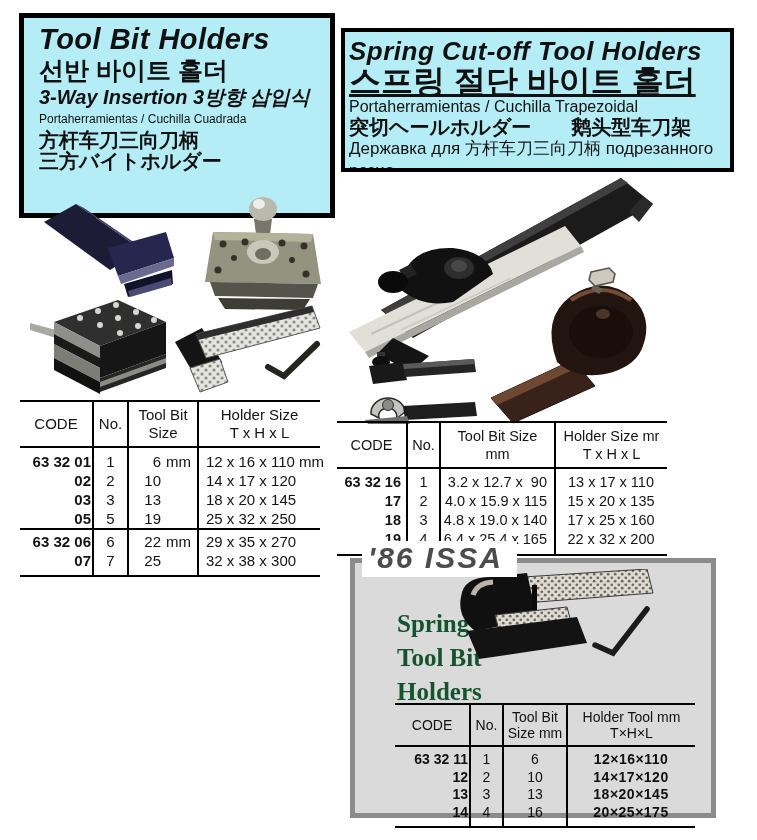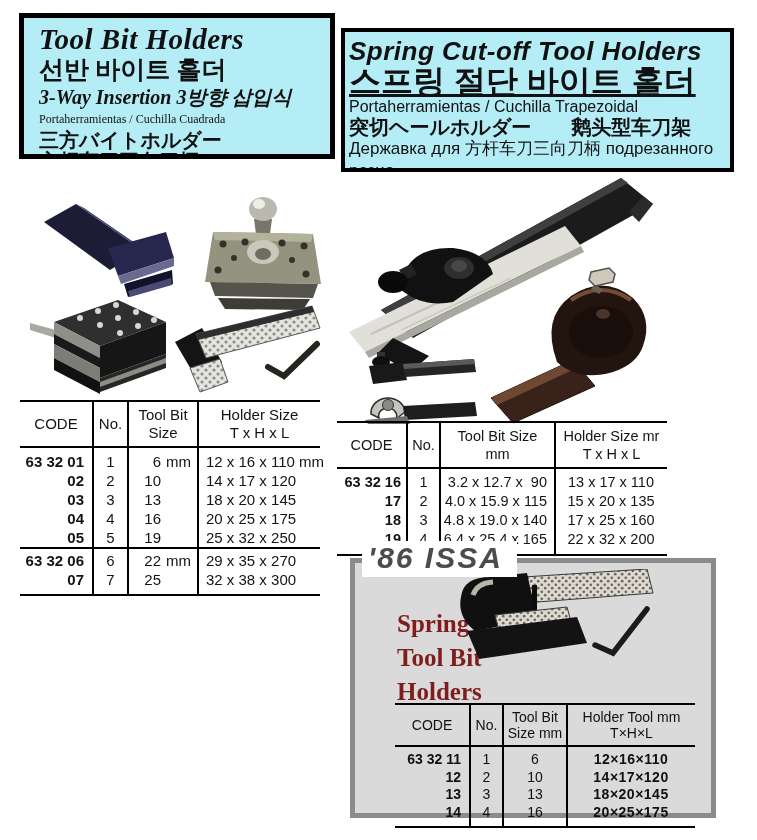--- a/index.html
+++ b/index.html
@@ -8,7 +8,7 @@
 
   
   .hdr-box{position:absolute;background:#b4edf6;border:5px solid #000;box-sizing:border-box;overflow:hidden;}
-  #left-header{left:19px;top:13px;width:316px;height:146px;padding:5px 8px 0 15px;font-family:Liberation Serif, serif;}
+  #left-header{left:19px;top:13px;width:316px;height:205px;padding:5px 8px 0 15px;}
   #right-header{left:341px;top:28px;width:393px;height:144px;border-width:4px;padding:4px 4px 0 4px;}
   .hl-title{font-size:29px;line-height:32px;font-weight:700;font-style:italic;letter-spacing:.5px;}
   .hl-ko{font-size:25px;line-height:30px;font-weight:700;}

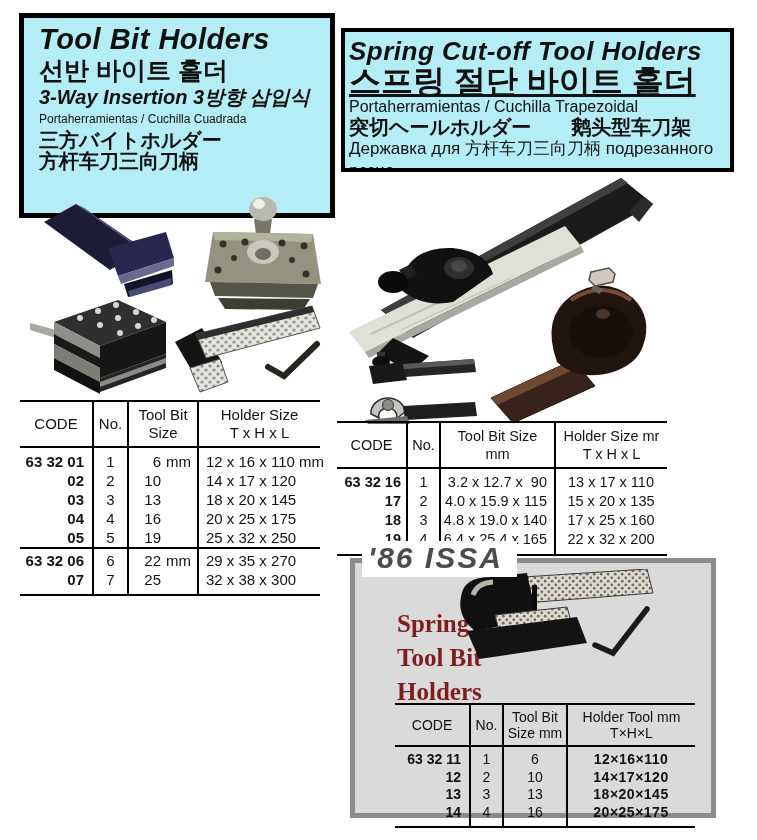--- a/index.html
+++ b/index.html
@@ -75,8 +75,8 @@
   <div class="hl-ko">선반 바이트 홀더</div>
   <div class="hl-ins">3-Way Insertion  3방향 삽입식</div>
   <div class="hl-es">Portaherramientas / Cuchilla Cuadrada</div>
+  <div class="hl-cjk">方杆车刀三向刀柄</div>
   <div class="hl-cjk">三方バイトホルダー</div>
-  <div class="hl-cjk">方杆车刀三向刀柄</div>
 
 </section>
 

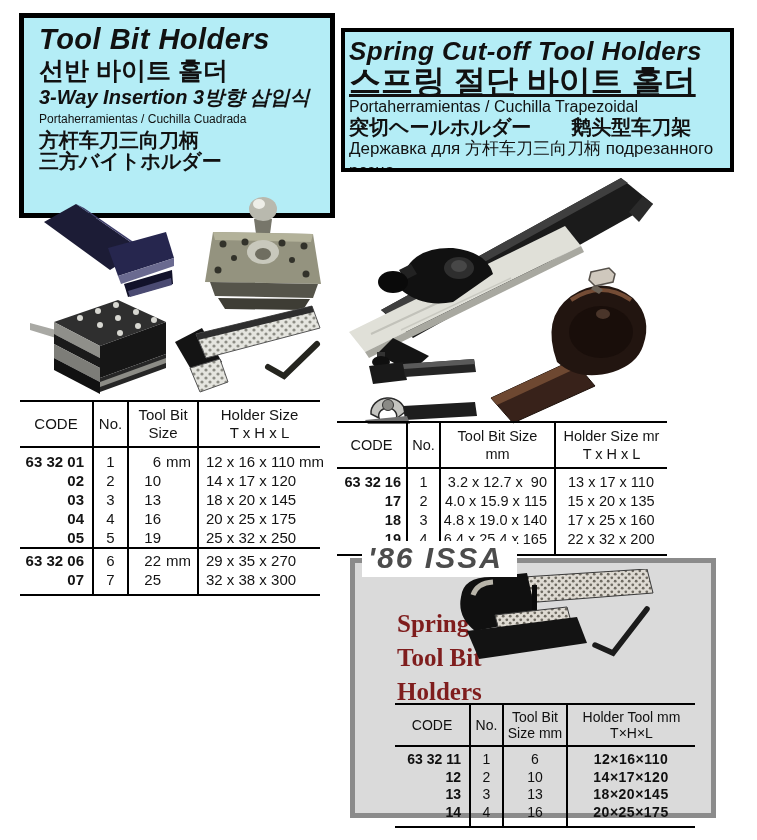--- a/index.html
+++ b/index.html
@@ -33,7 +33,7 @@
   .spec tbody tr:first-child td{padding-top:5px;}
   .spec tbody tr:last-child td{padding-bottom:6px;}
   .spec tr.grp td{border-top:2.5px solid #000;padding-top:3px;}
-  .spec .code{text-align:right;font-weight:700;padding-right:8px;white-space:pre;}
+  .spec .code{text-align:right;font-weight:700;padding-right:1px;white-space:pre;}
   .spec .no{text-align:center;}
   .spec .holder{text-align:left;padding-left:7px;white-space:pre;}
   .spec .size{white-space:pre;}

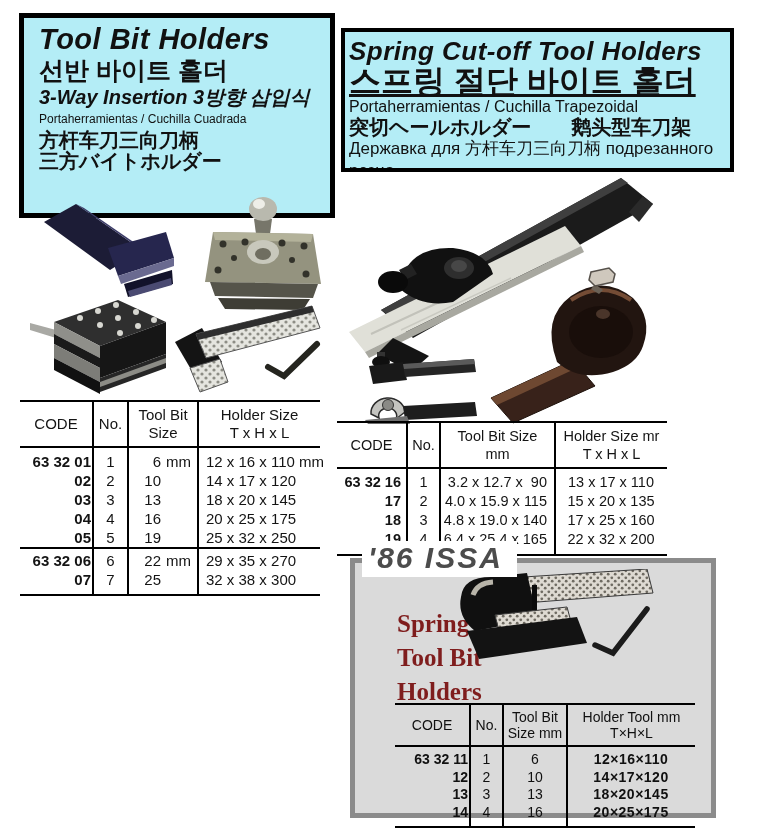--- a/index.html
+++ b/index.html
@@ -238,12 +238,6 @@
         <td class="holder">18 x 20 x 145</td>
       </tr>
     <tr>
-        <td class="code">04</td>
-        <td class="no">4</td>
-        <td class="size"><span class="n">16</span><span class="u"></span></td>
-        <td class="holder">20 x 25 x 175</td>
-      </tr>
-    <tr>
         <td class="code">05</td>
         <td class="no">5</td>
         <td class="size"><span class="n">19</span><span class="u"></span></td>

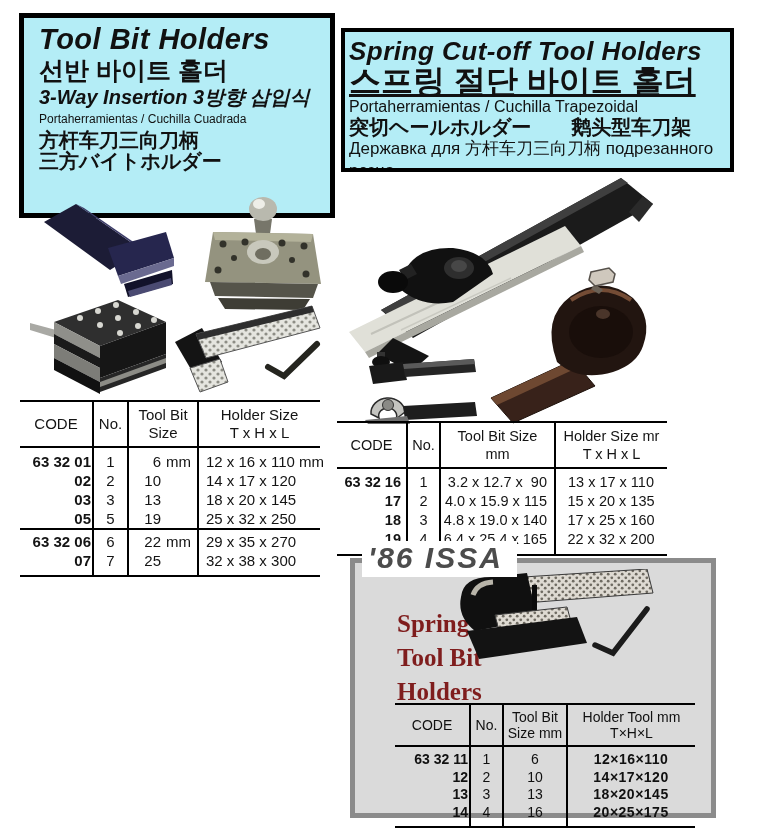--- a/index.html
+++ b/index.html
@@ -55,7 +55,7 @@
            font-size:30px;line-height:34px;font-weight:700;font-style:italic;
            color:#4c4c4c;letter-spacing:2px;padding:0 14px 2px 6px;}
   #issa-title{position:absolute;left:42px;top:44px;font-family:"Liberation Serif",serif;
-              font-weight:700;font-size:25px;line-height:34px;white-space:pre-line;color:#7f1d1d;}
+              font-weight:700;font-size:25px;line-height:34px;white-space:pre-line;color:#14532d;}
   #issa-photo{position:absolute;left:80px;top:6px;}
   #issa-table{left:40px;top:140px;width:300px;font-size:14px;color:#101010;}
   #issa-table thead th{line-height:16px;padding:4px 1px;}

